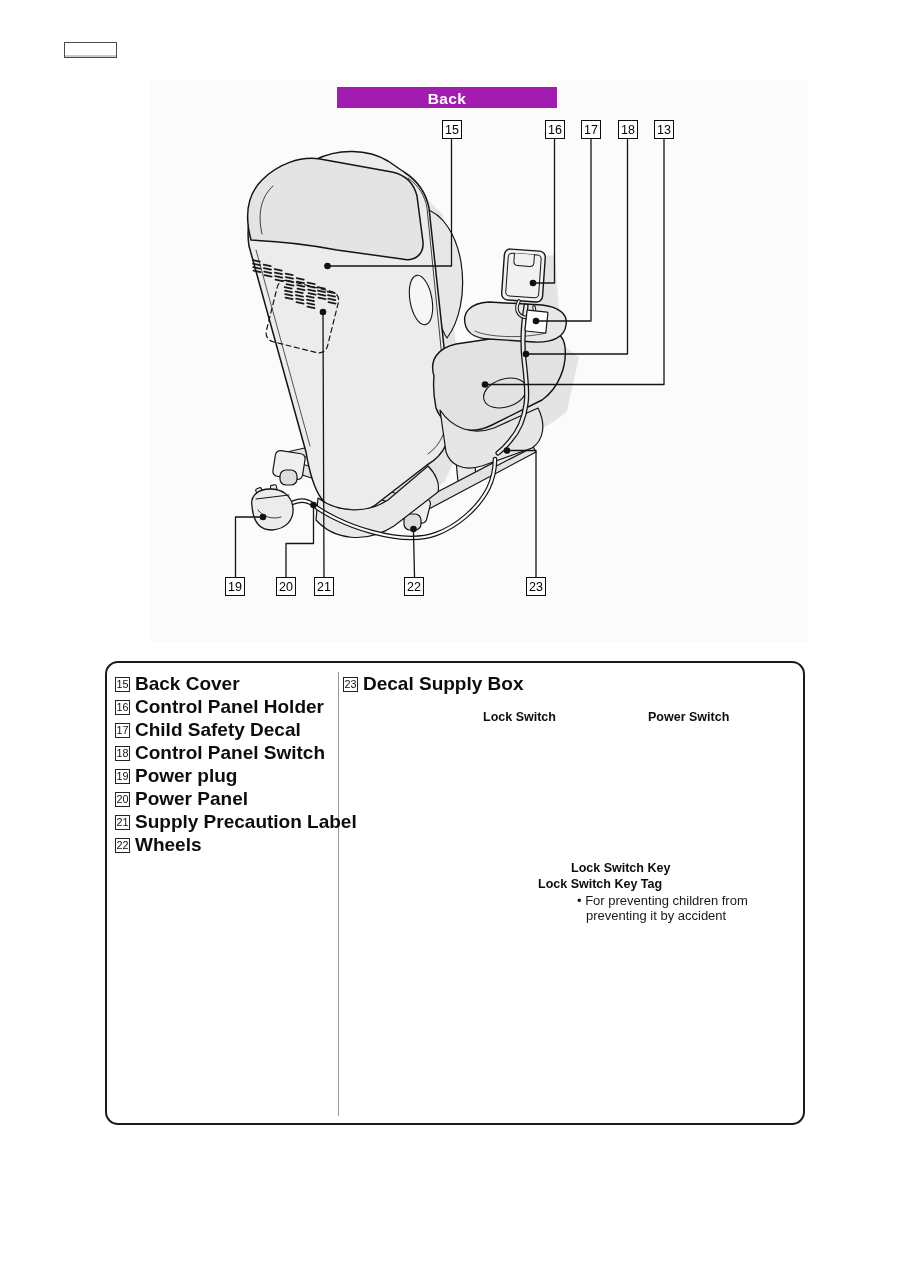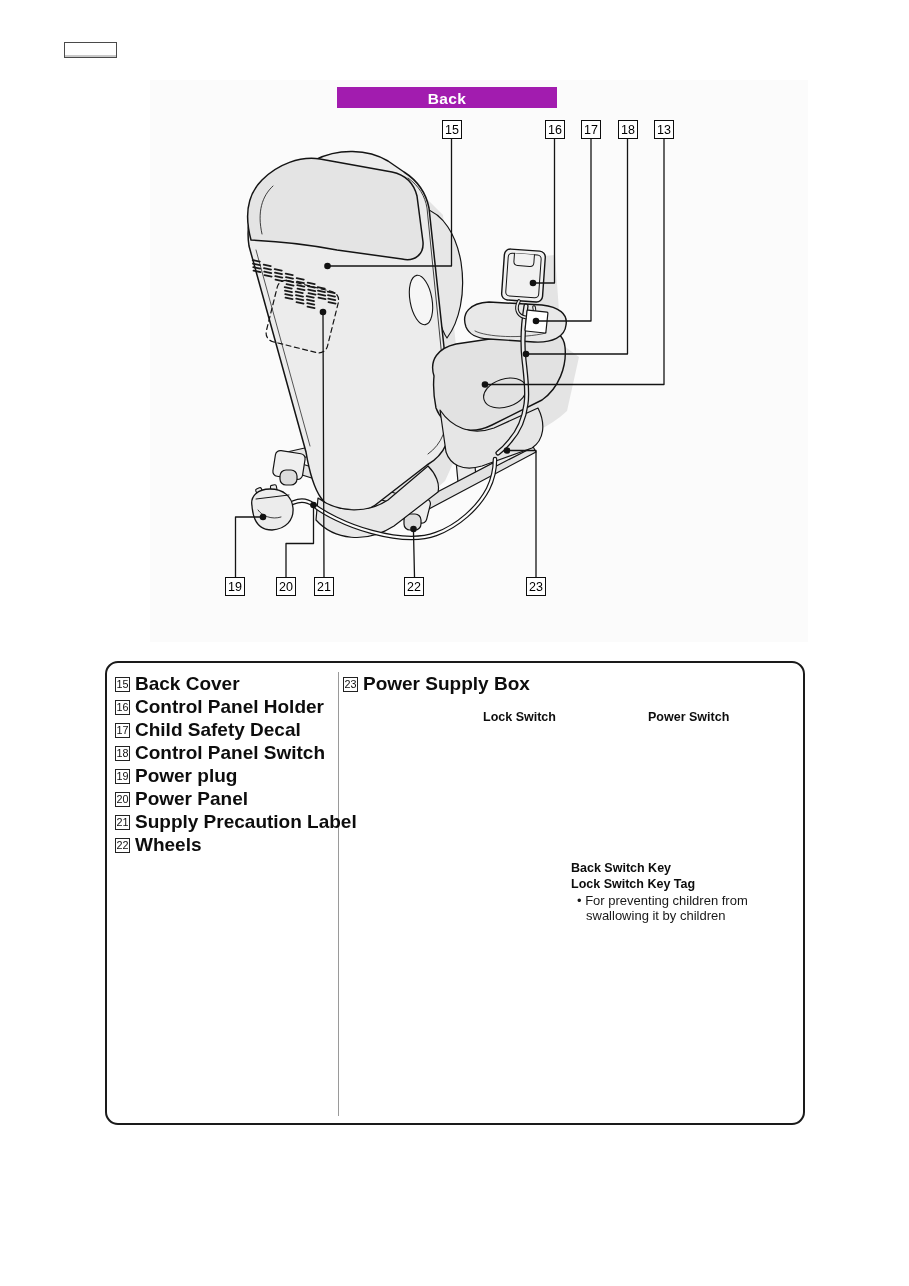--- a/index.html
+++ b/index.html
@@ -304,7 +304,7 @@
 
   <div class="lrow" style="left:343px;top:676px">
     <span class="nbox">23</span>
-    <span class="llabel">Power Supply Box</span>
+    <span class="llabel">Decal Supply Box</span>
   </div>
 
   <div class="dlabel" style="left:483px;top:710px">Lock Switch</div>

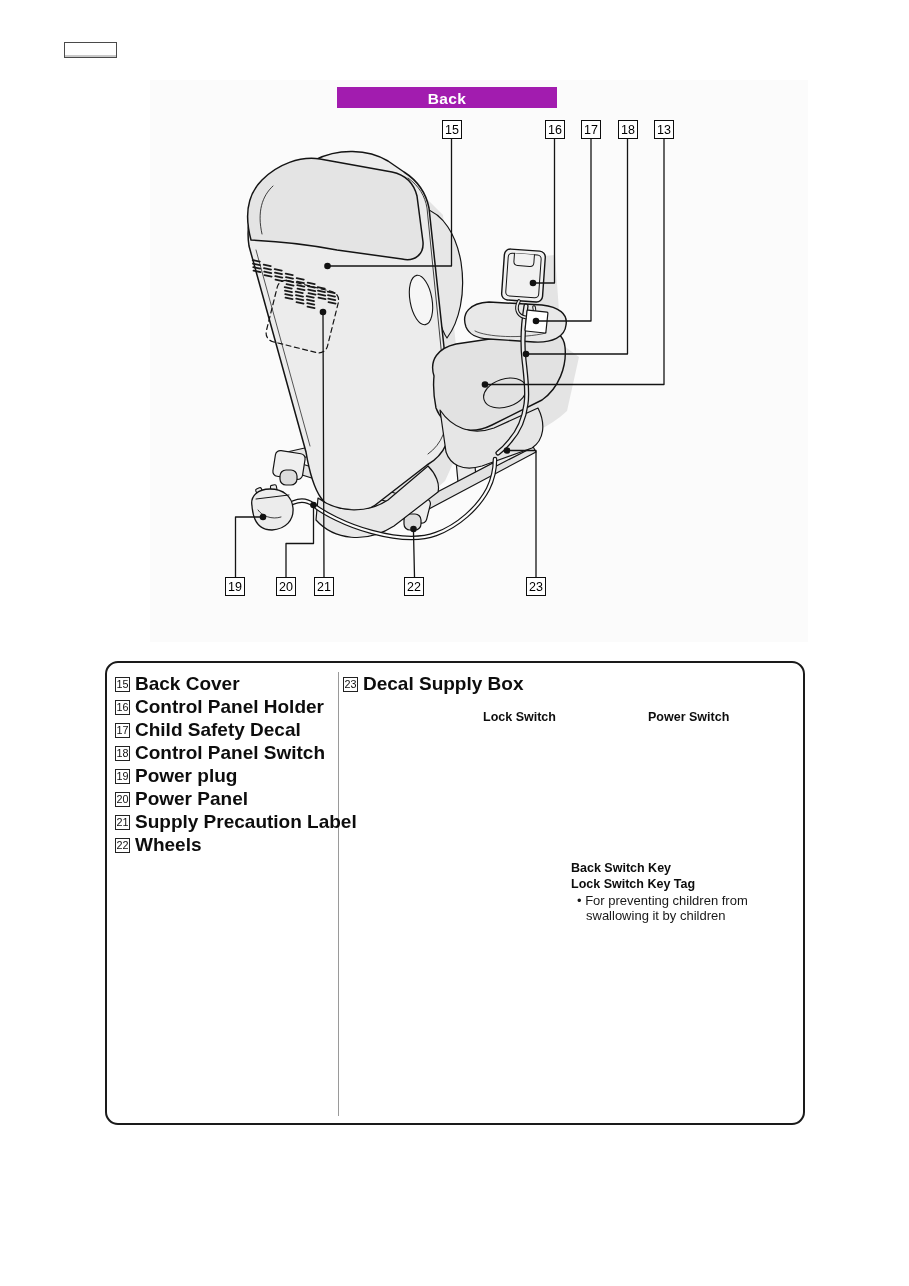--- a/index.html
+++ b/index.html
@@ -309,7 +309,7 @@
 
   <div class="dlabel" style="left:483px;top:710px">Lock Switch</div>
   <div class="dlabel" style="left:648px;top:710px">Power Switch</div>
-  <div class="dlabel" style="left:571px;top:861px">Back Switch Key</div>
+  <div class="dlabel" style="left:571px;top:861px">Lock Switch Key</div>
   <div class="dlabel" style="left:571px;top:877px">Lock Switch Key Tag</div>
   <div class="dnote" style="left:577px;top:893px">• For preventing children from</div>
   <div class="dnote" style="left:586px;top:908px">swallowing it by children</div>

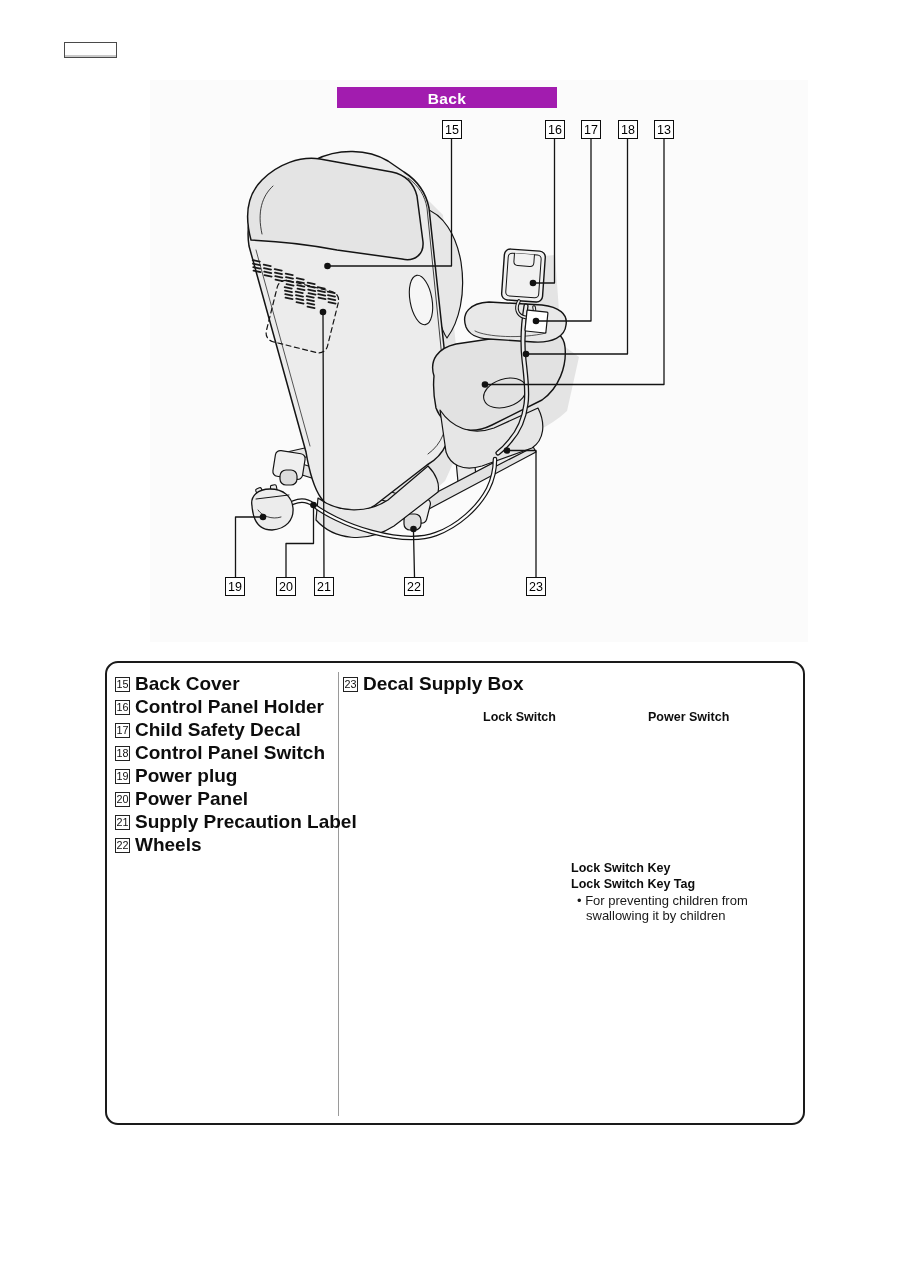--- a/index.html
+++ b/index.html
@@ -310,7 +310,7 @@
   <div class="dlabel" style="left:483px;top:710px">Lock Switch</div>
   <div class="dlabel" style="left:648px;top:710px">Power Switch</div>
   <div class="dlabel" style="left:571px;top:861px">Lock Switch Key</div>
-  <div class="dlabel" style="left:571px;top:877px">Lock Switch Key Tag</div>
+  <div class="dlabel" style="left:538px;top:877px">Lock Switch Key Tag</div>
   <div class="dnote" style="left:577px;top:893px">• For preventing children from</div>
   <div class="dnote" style="left:586px;top:908px">swallowing it by children</div>
 

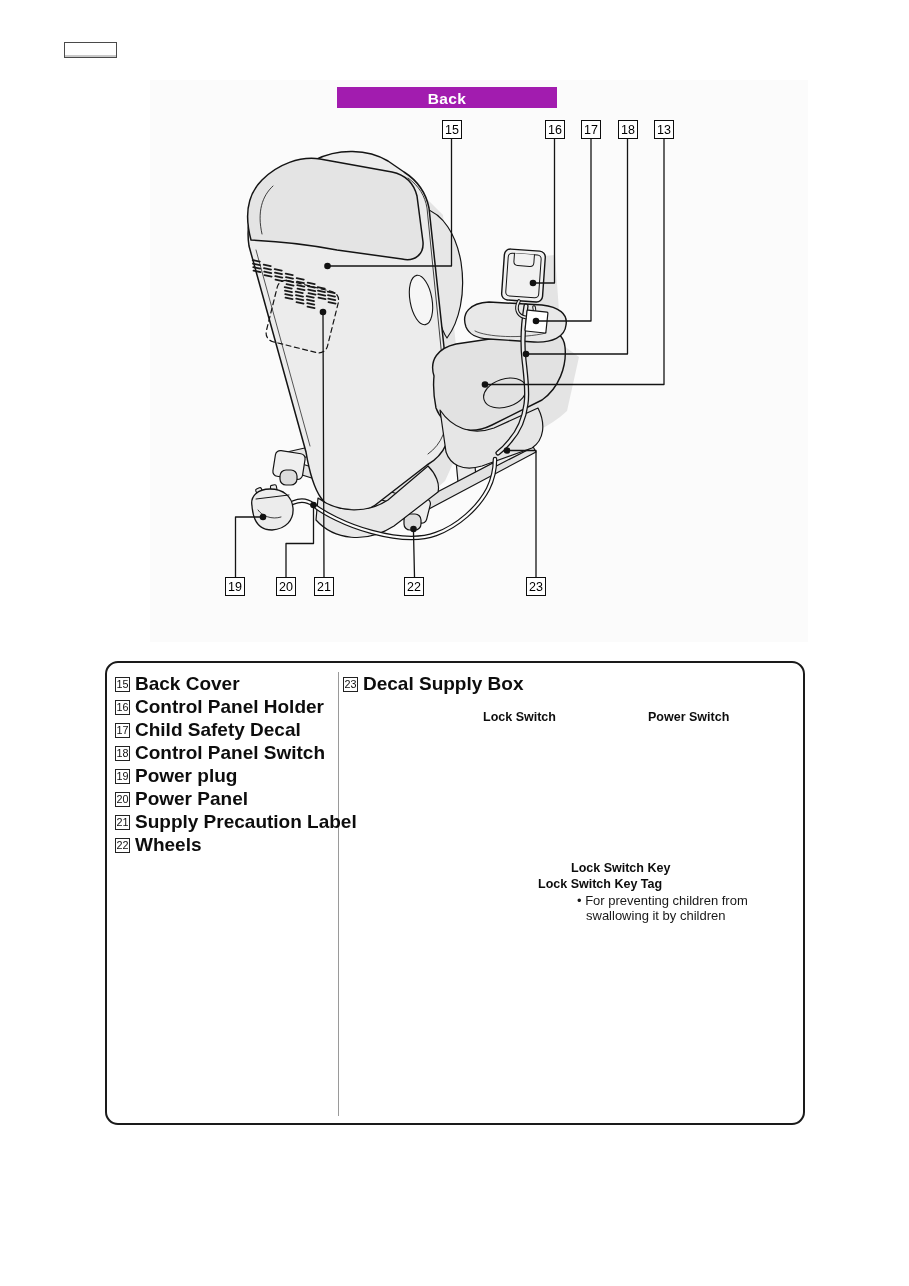--- a/index.html
+++ b/index.html
@@ -312,7 +312,7 @@
   <div class="dlabel" style="left:571px;top:861px">Lock Switch Key</div>
   <div class="dlabel" style="left:538px;top:877px">Lock Switch Key Tag</div>
   <div class="dnote" style="left:577px;top:893px">• For preventing children from</div>
-  <div class="dnote" style="left:586px;top:908px">swallowing it by children</div>
+  <div class="dnote" style="left:586px;top:908px">preventing it by accident</div>
 
 </div>
 

